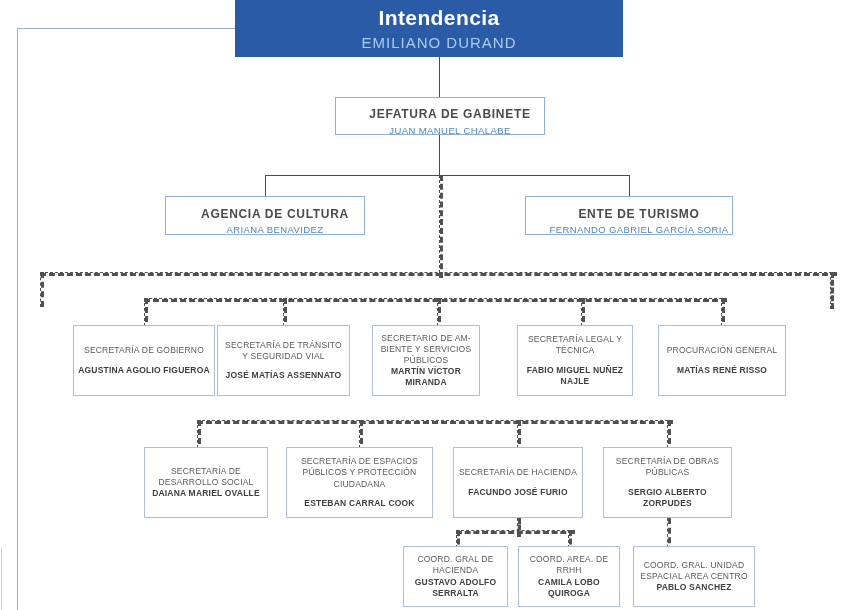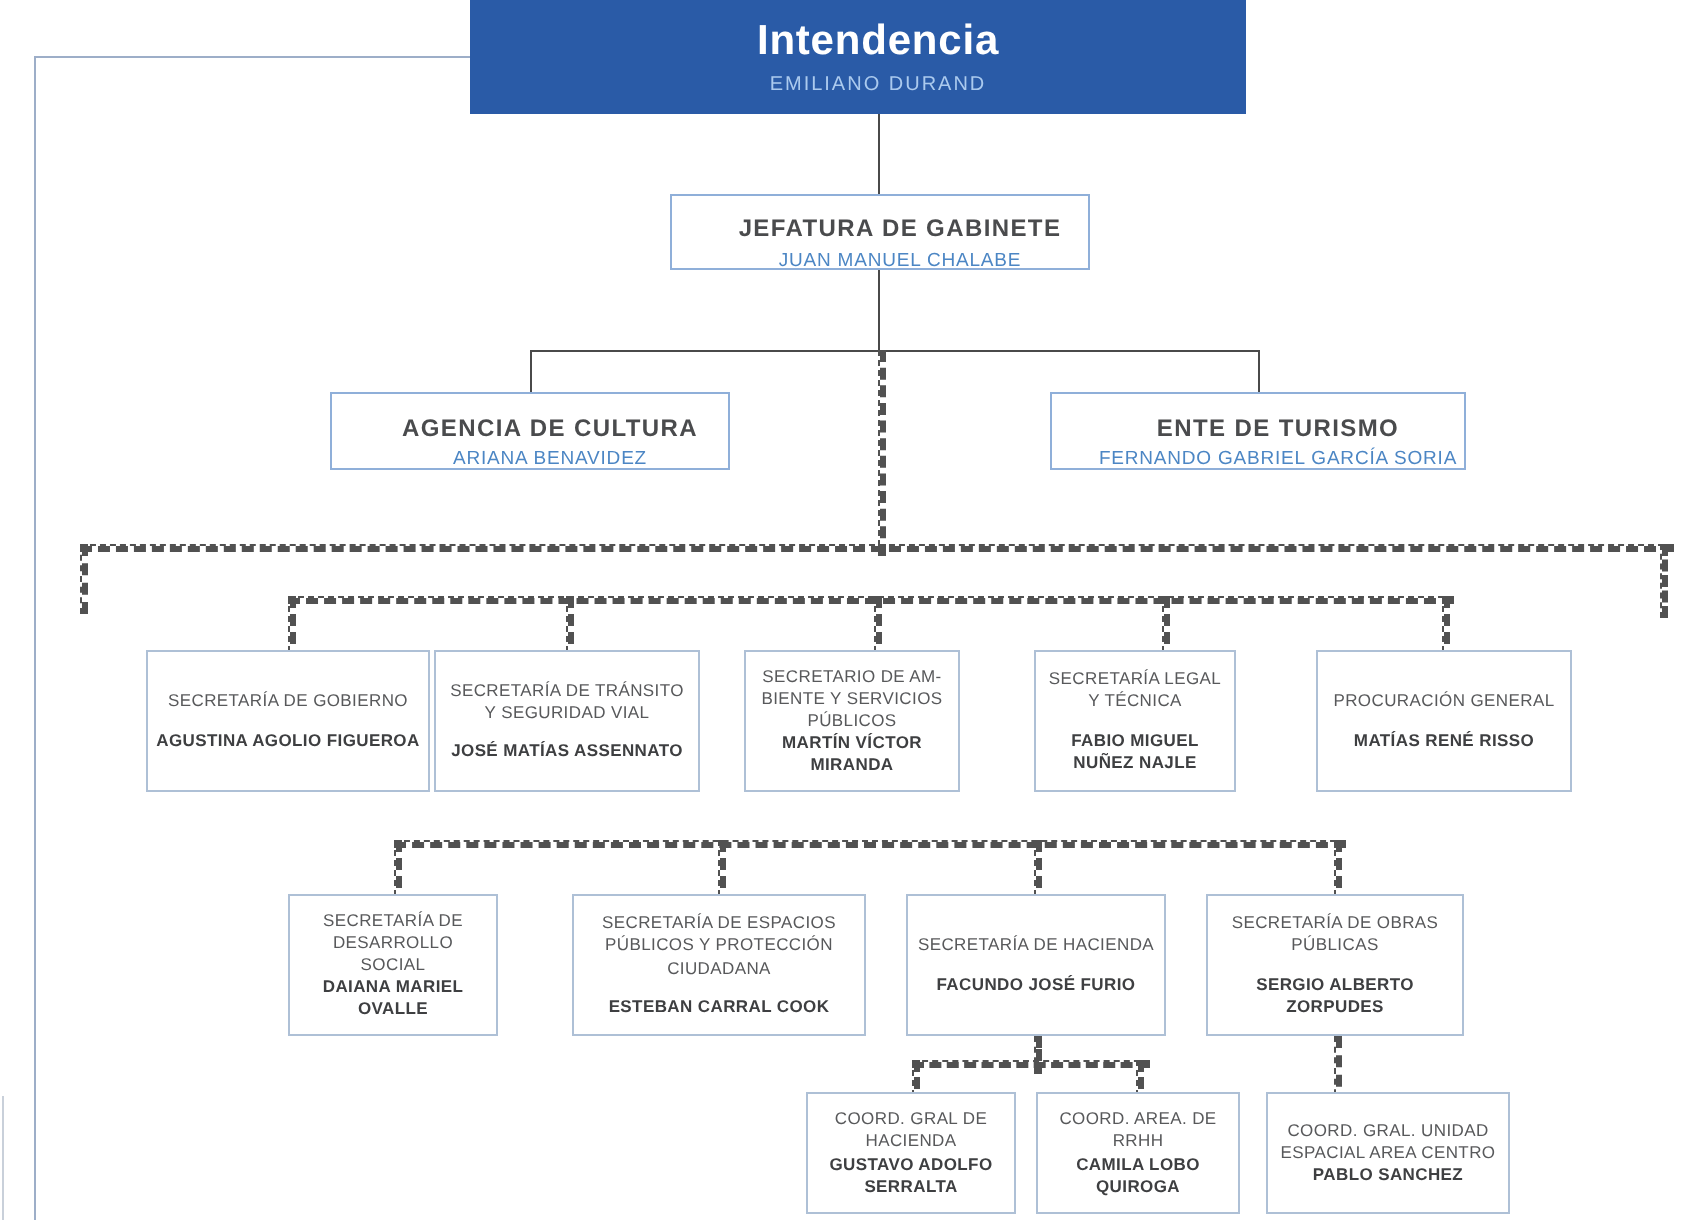--- a/index.html
+++ b/index.html
@@ -27,7 +27,7 @@
     color:#ffffff;font-weight:bold;font-size:21px;letter-spacing:.4px;line-height:1.15;
   }
   .node--header .node-person{
-    color:var(--header_person,#ABCAEE);font-size:10px;letter-spacing:1px;margin-top:3px;
+    color:var(--header_person,#ABCAEE);font-size:15px;letter-spacing:1px;margin-top:3px;
   }
   .node--primary{
     border:1.5px solid var(--primary_border,#8FAFD9);

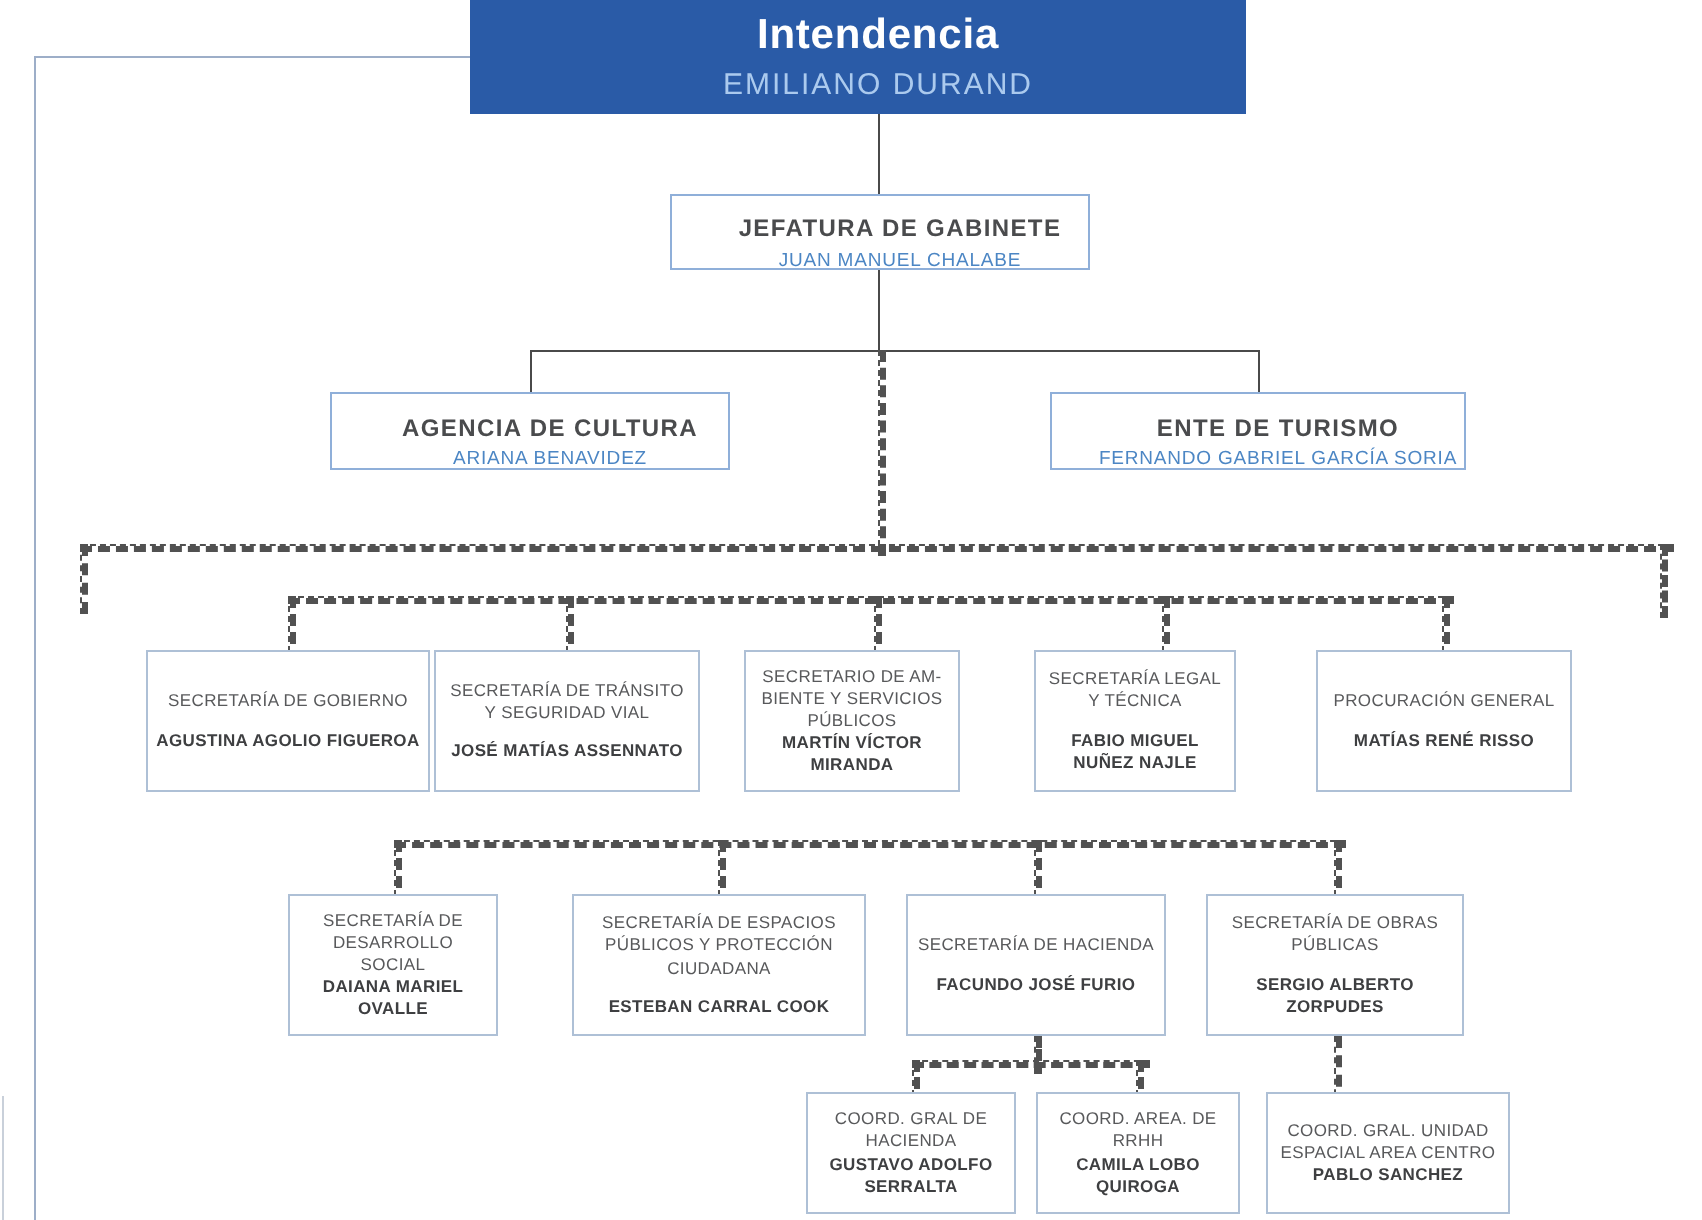--- a/index.html
+++ b/index.html
@@ -119,7 +119,7 @@
     <div class="node-title">SECRETARIO DE AM-BIENTE Y SERVICIOS PÚBLICOS</div>
     <div class="node-person" style="margin-top:0;">MARTÍN VÍCTOR MIRANDA</div>
   </div>
-  <div class="node node--secondary" style="left:517px;top:325px;width:101px;height:71px;">
+  <div class="node node--secondary" style="left:517px;top:325px;width:116px;height:71px;">
     <div class="node-title">SECRETARÍA LEGAL Y TÉCNICA</div>
     <div class="node-person">FABIO MIGUEL NUÑEZ NAJLE</div>
   </div>

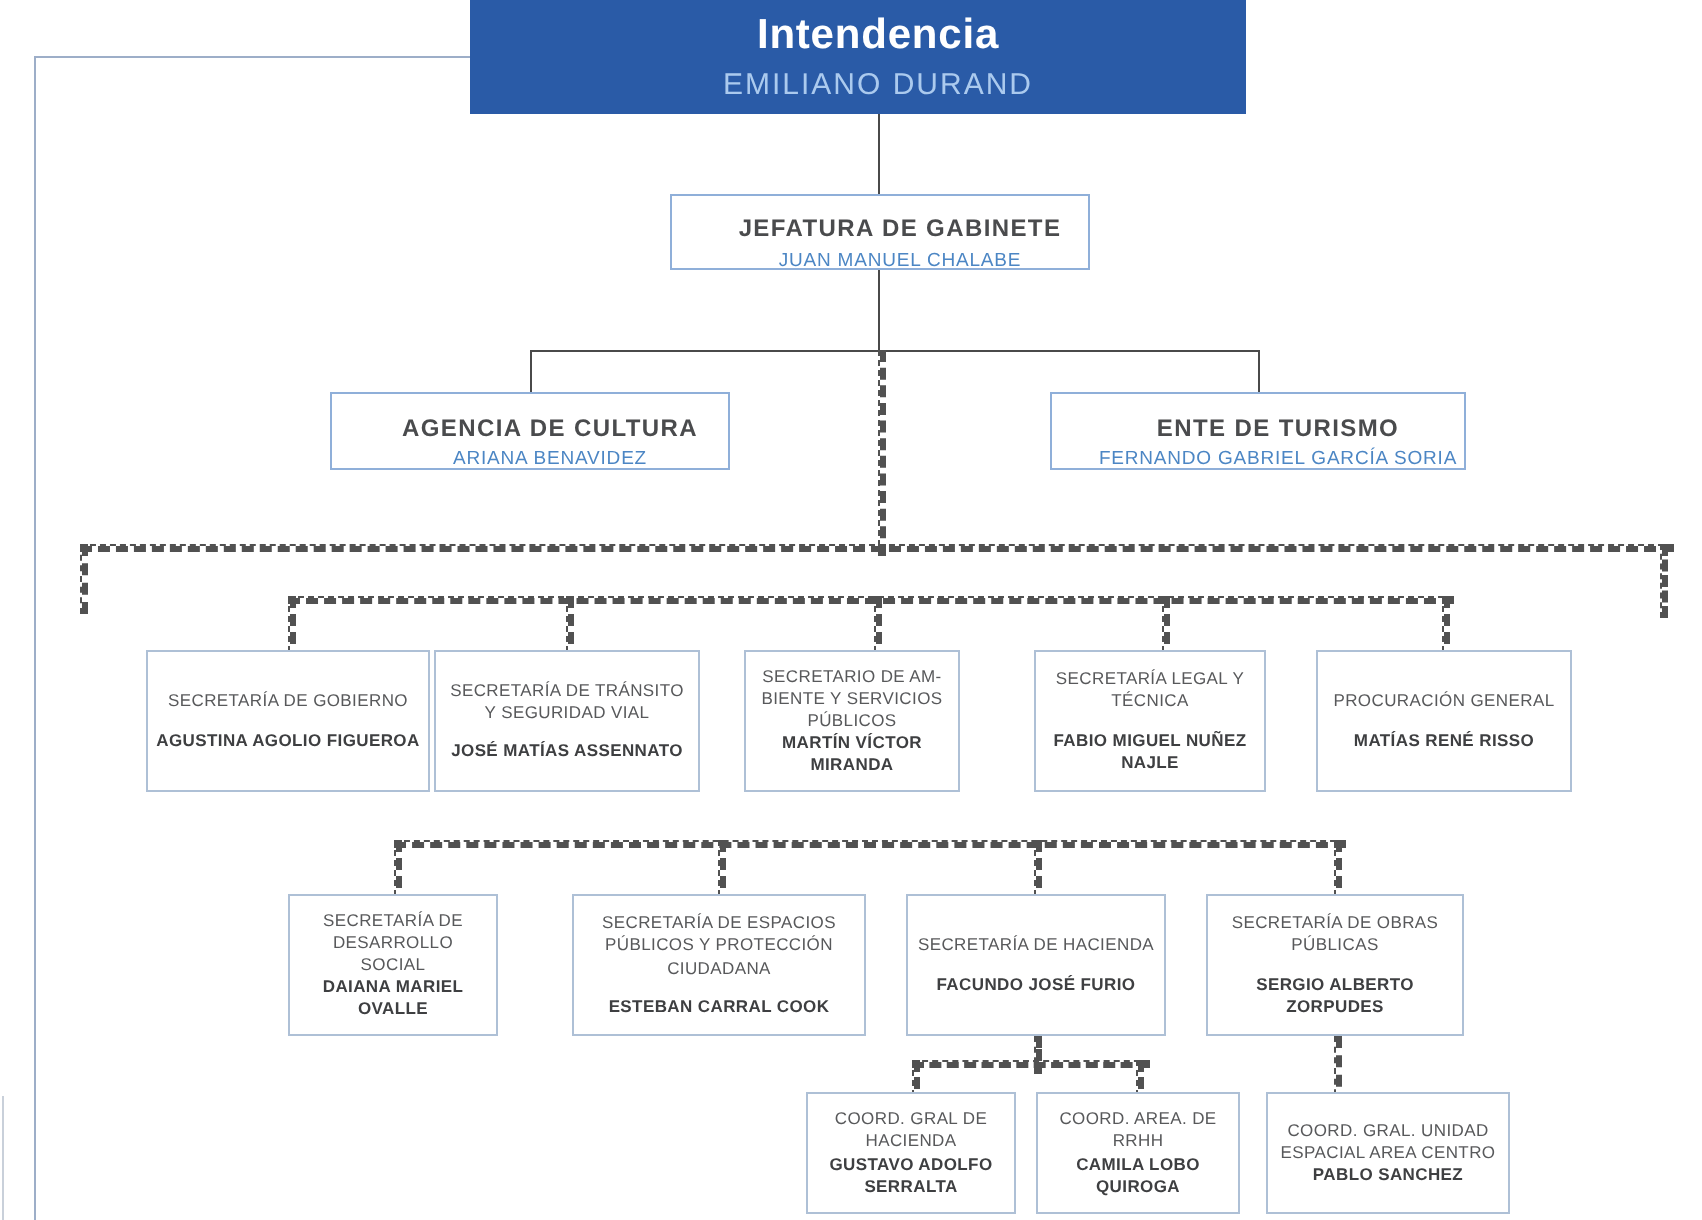--- a/index.html
+++ b/index.html
@@ -128,7 +128,7 @@
     <div class="node-person">MATÍAS RENÉ RISSO</div>
   </div>
 
-  <div class="node node--secondary" style="left:144px;top:447px;width:105px;height:71px;">
+  <div class="node node--secondary" style="left:144px;top:447px;width:124px;height:71px;">
     <div class="node-title">SECRETARÍA DE DESARROLLO SOCIAL</div>
     <div class="node-person" style="margin-top:0;">DAIANA MARIEL OVALLE</div>
   </div>

